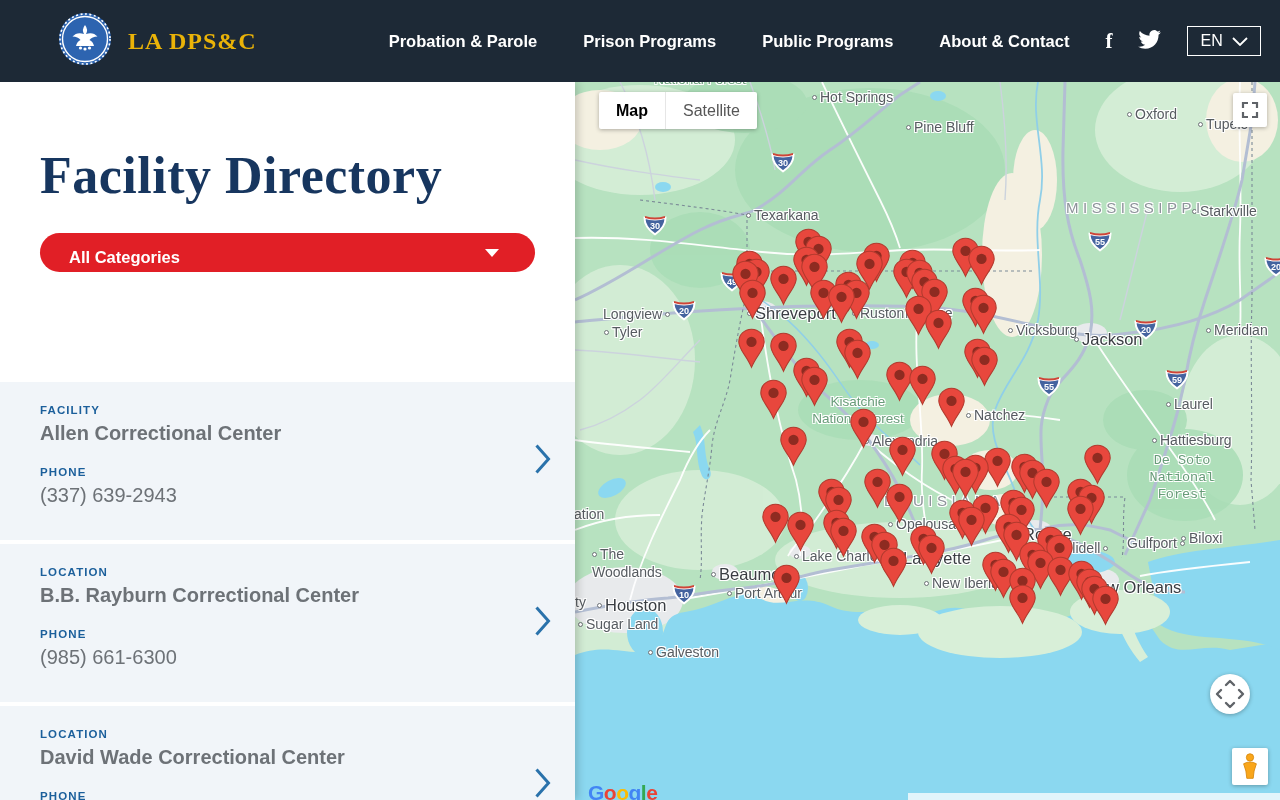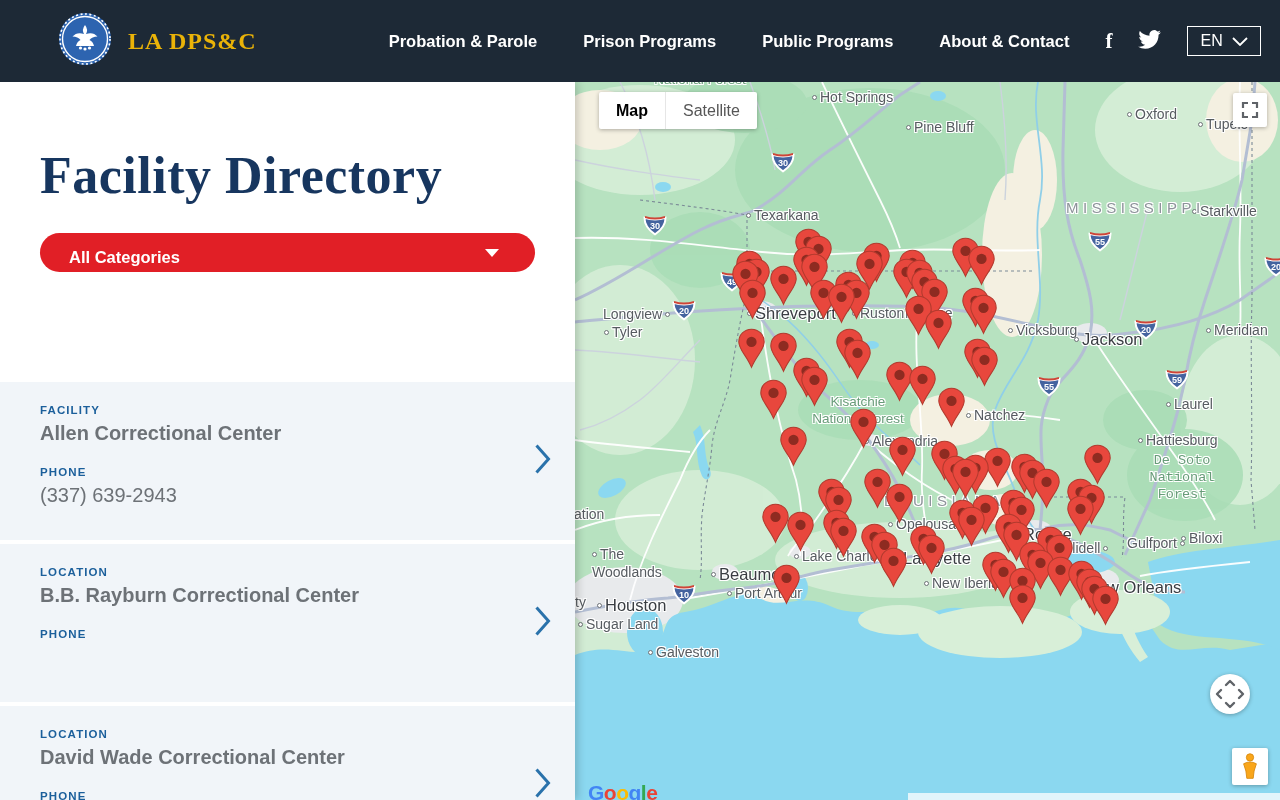--- a/index.html
+++ b/index.html
@@ -300,7 +300,7 @@
     <div class="map-label " style="left: 631px; top: 240px;"><span class="dot"></span>Meridian</div>
     <div class="map-label " style="left: 391px; top: 325px;"><span class="dot"></span>Natchez</div>
     <div class="map-label " style="left: 591px; top: 314px;"><span class="dot"></span>Laurel</div>
-    <div class="map-label " style="left: 563px; top: 350px; text-align: center;"><span class="dot"></span>Hattiesburg</div>
+    <div class="map-label " style="left: 577px; top: 350px; text-align: center;"><span class="dot"></span>Hattiesburg</div>
     <div class="map-label forest" style="left: 607px; top: 371px; font-family: Liberation Mono, monospace;">De Soto
 National Forest</div>
     <div class="map-label forest" style="left: 283px; top: 312px;">Kisatchie

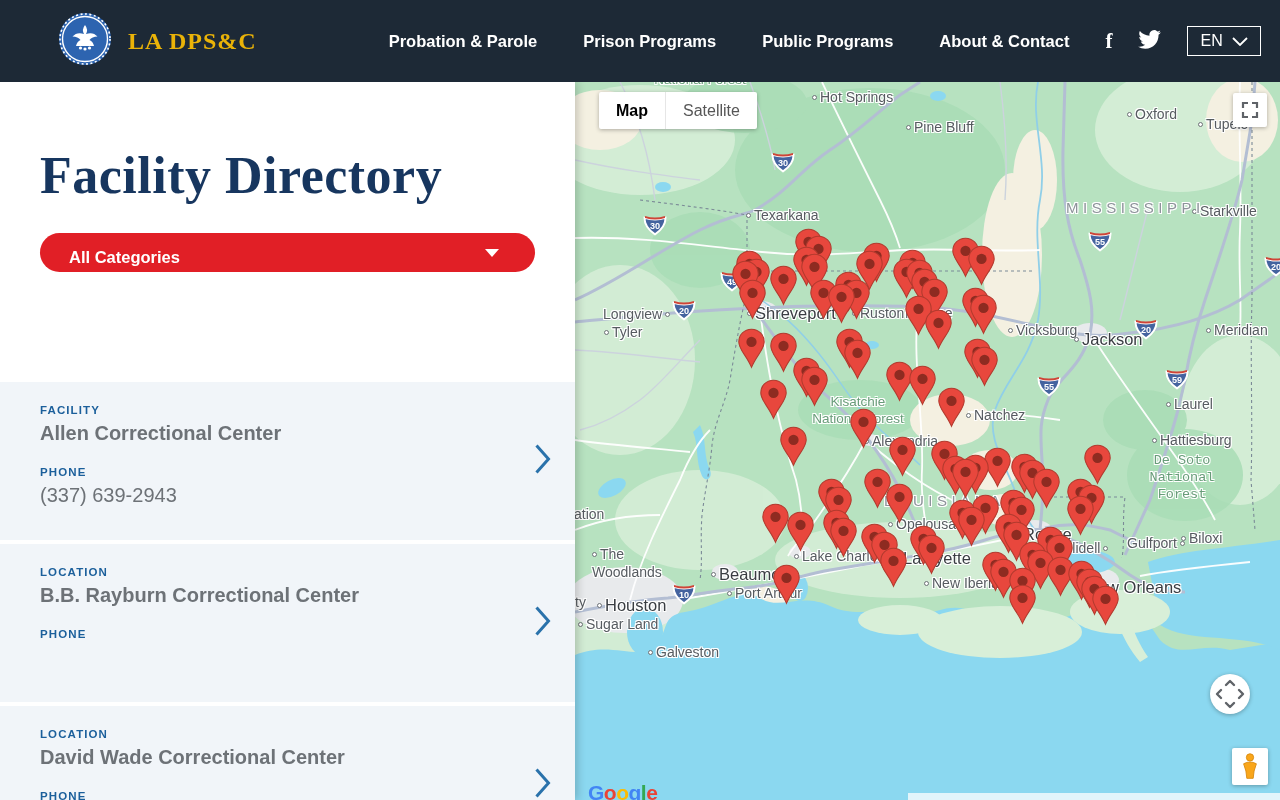--- a/index.html
+++ b/index.html
@@ -116,6 +116,7 @@
         <div class="fac-label">LOCATION</div>
         <div class="fac-name">B.B. Rayburn Correctional Center</div>
         <div class="fac-label">PHONE</div>
+        <div class="fac-phone">(985) 661-6300</div>
         <span class="fac-chev"><svg width="16" height="30" viewBox="0 0 16 30">
             <path d="M1.5,1.5 L13.5,15 L1.5,28.5" fill="none" stroke="#2a72ab" stroke-width="3"></path>
           </svg></span>

